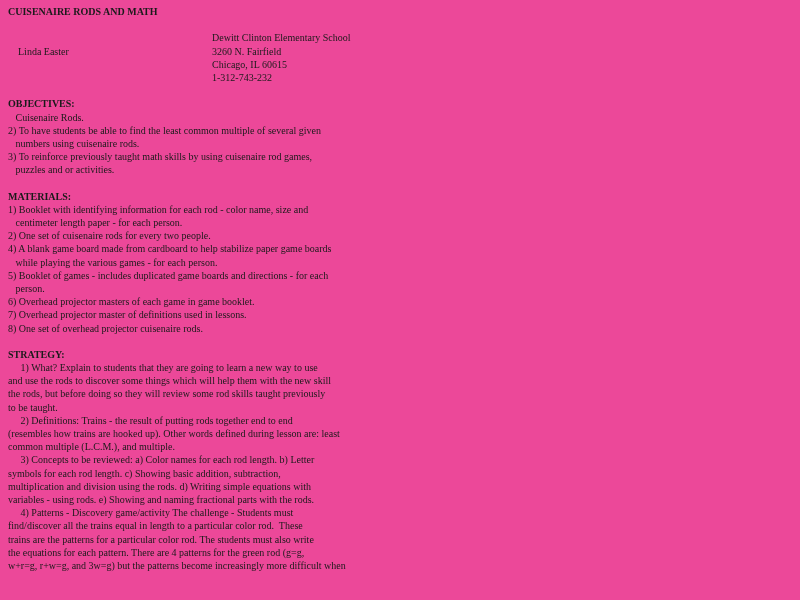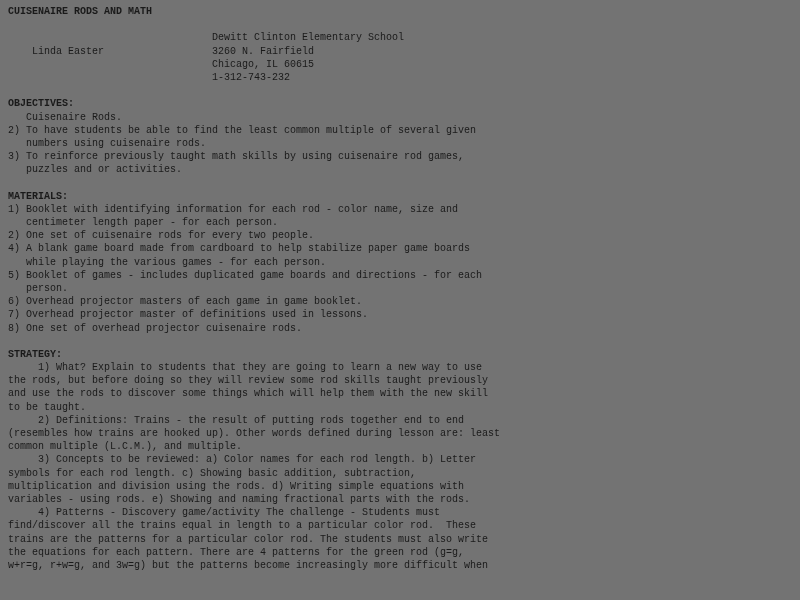--- a/index.html
+++ b/index.html
@@ -13,9 +13,9 @@
     height: 600px;
     box-sizing: border-box;
     padding: 5px 0 0 8px;
-    background: #737373;
+    background: #ec4899;
     overflow: hidden;
-    font-family: Liberation Mono, monospace;
+    font-family: Liberation Serif, serif;
     font-size: 10px;
     line-height: 13.2px;
     color: #1a1a1a;

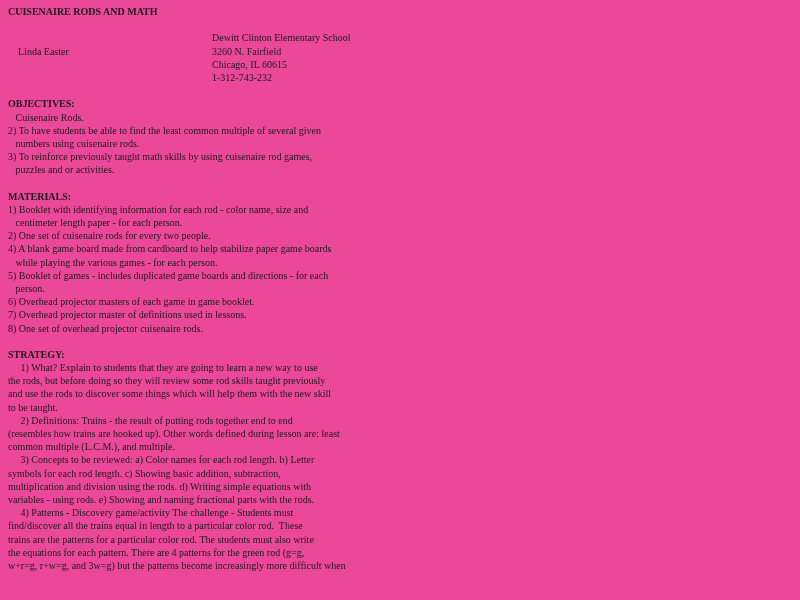--- a/index.html
+++ b/index.html
@@ -86,8 +86,8 @@
       <div class="line"></div>
       <div class="line section-heading">STRATEGY:</div>
       <div class="line">     1) What? Explain to students that they are going to learn a new way to use</div>
+      <div class="line">and use the rods to discover some things which will help them with the new skill</div>
       <div class="line">the rods, but before doing so they will review some rod skills taught previously</div>
-      <div class="line">and use the rods to discover some things which will help them with the new skill</div>
       <div class="line">to be taught.</div>
       <div class="line">     2) Definitions: Trains - the result of putting rods together end to end</div>
       <div class="line">(resembles how trains are hooked up). Other words defined during lesson are: least</div>

